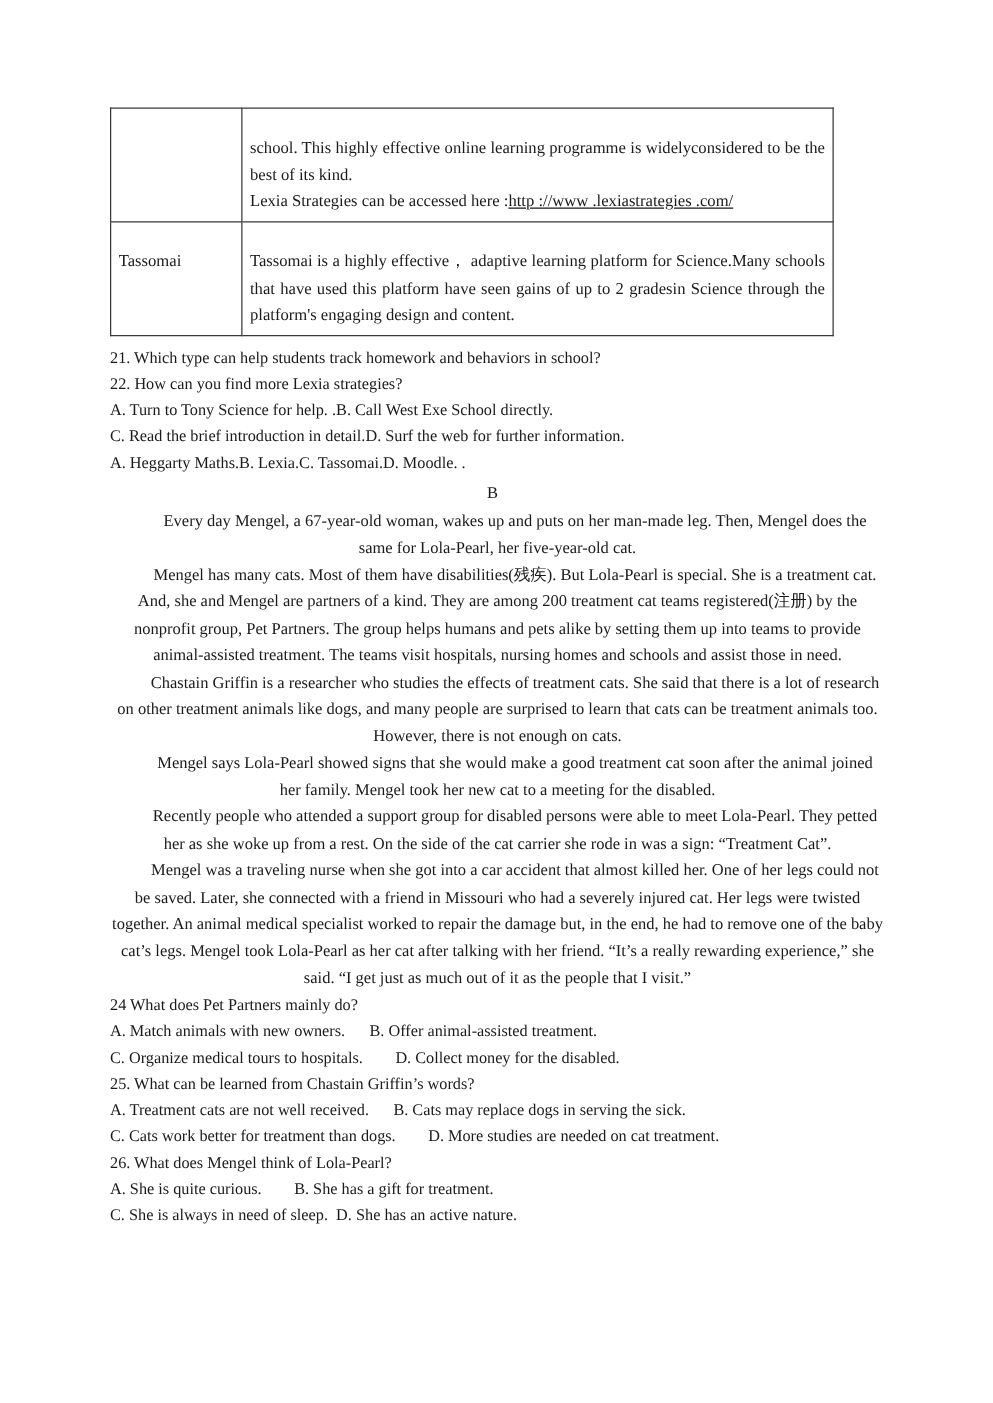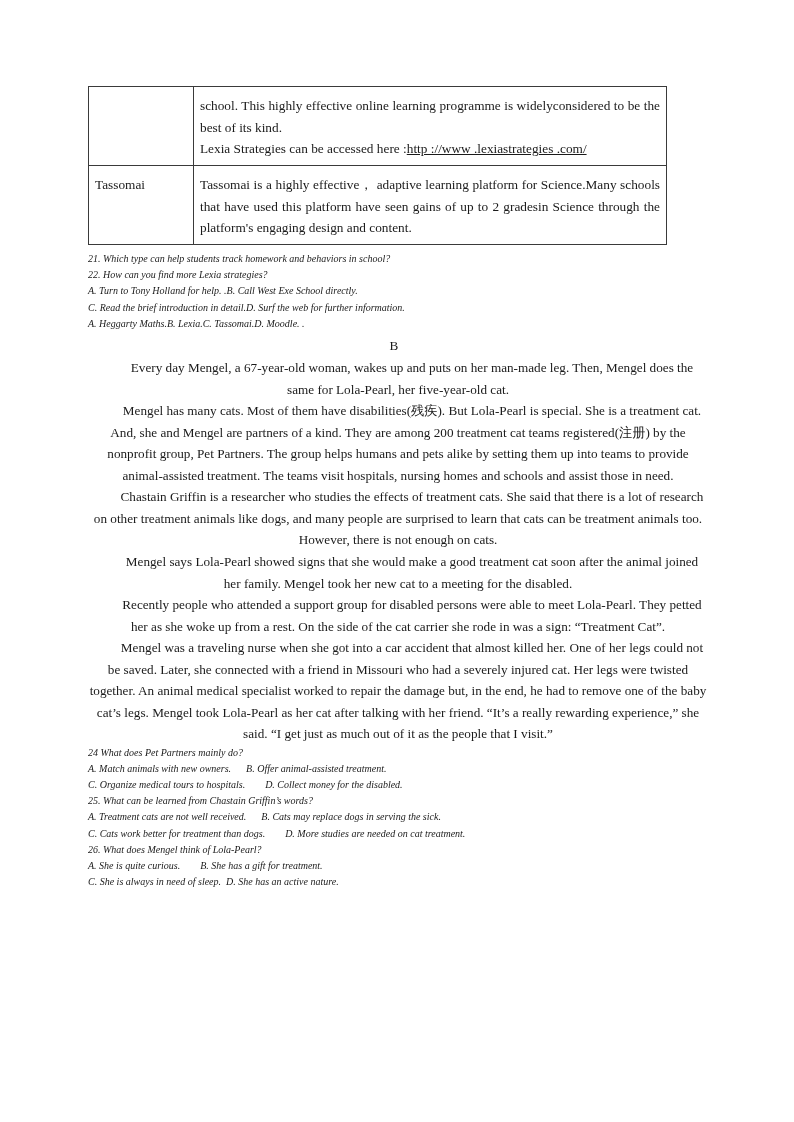--- a/index.html
+++ b/index.html
@@ -33,7 +33,7 @@
   table.info-table td {
     border: 1px solid #3a3a3a;
     vertical-align: top;
-    padding: 8px 6px 5px 6px;
+    padding: 20px 6px 5px 6px;
     font-size: 13.3px;
     line-height: 1.63;
     text-align: justify;

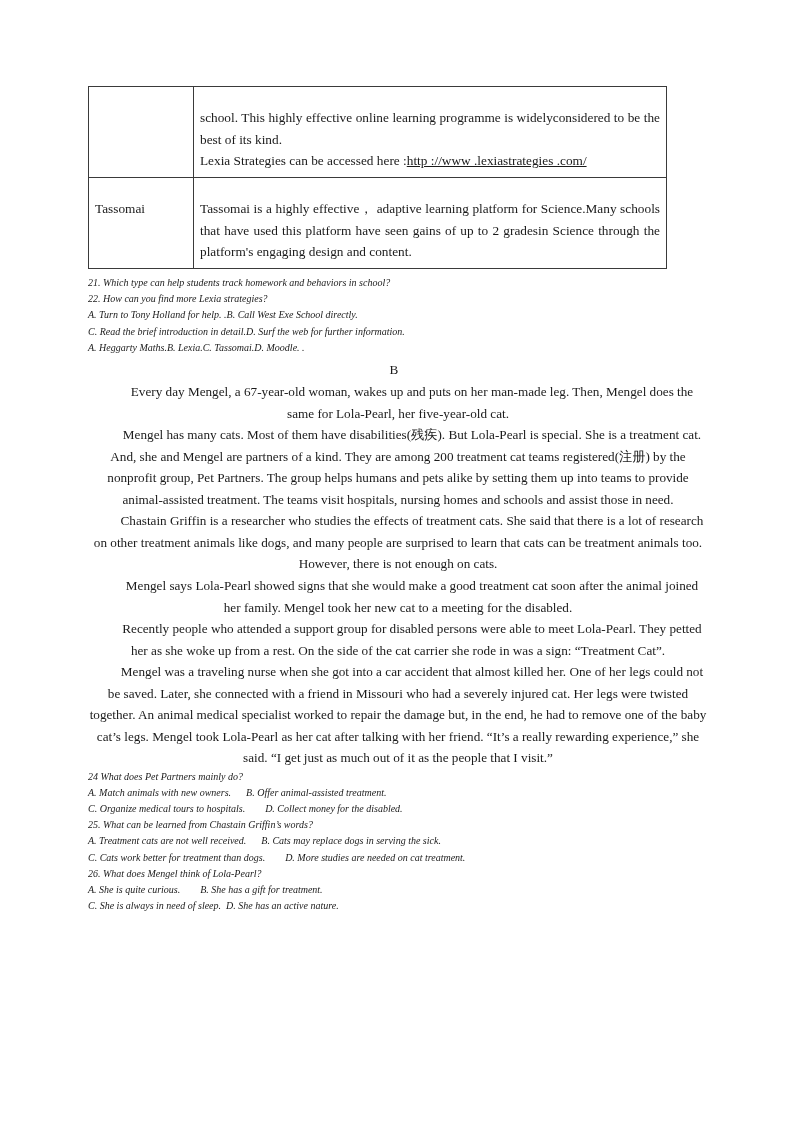--- a/index.html
+++ b/index.html
@@ -61,11 +61,10 @@
 
   
   .qline {
-    font-size: 10px;
+    font-size: 13px;
     line-height: 1.62;
     margin: 0;
     white-space: pre-wrap;
-    font-style: italic;
   }
   .section-letter {
     text-align: center;

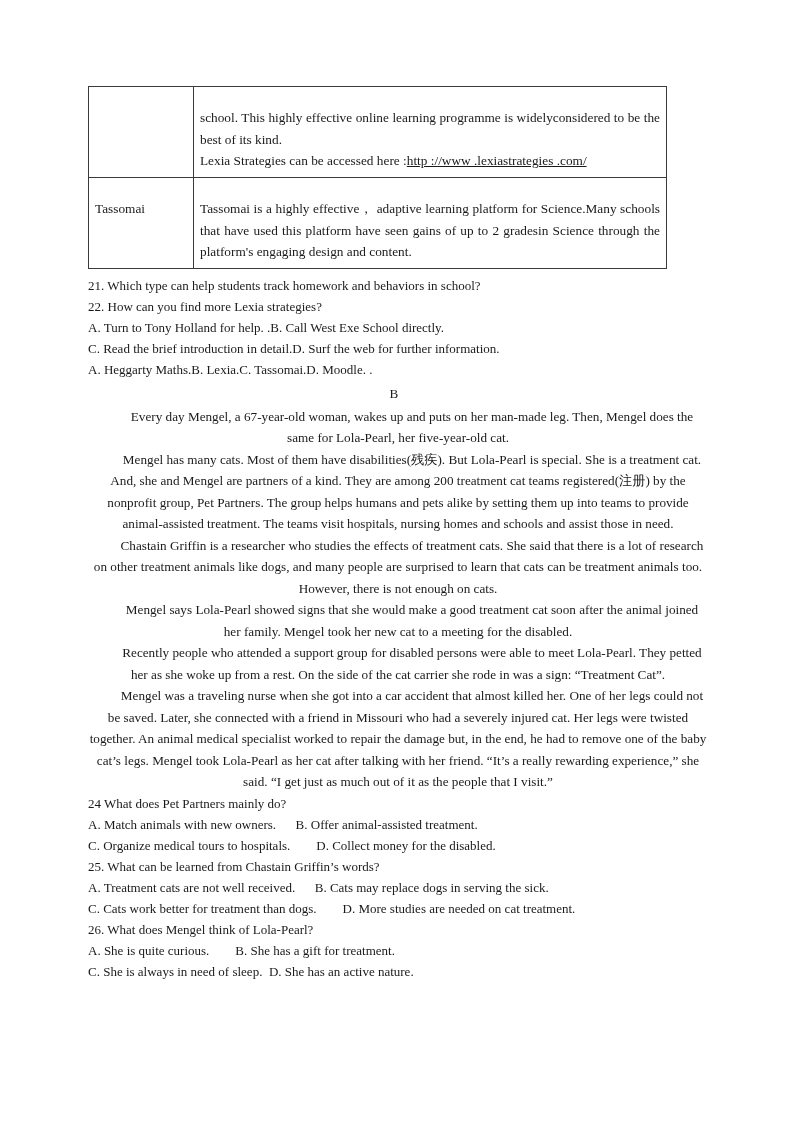--- a/index.html
+++ b/index.html
@@ -107,7 +107,7 @@
   <div>
     <p class="qline">21. Which type can help students track homework and behaviors in school?</p>
     <p class="qline">22. How can you find more Lexia strategies?</p>
-    <p class="qline">A. Turn to Tony Holland for help. .B. Call West Exe School directly.</p>
+    <p class="qline">A. Turn to Tony Science for help. .B. Call West Exe School directly.</p>
     <p class="qline">C. Read the brief introduction in detail.D. Surf the web for further information.</p>
     <p class="qline">A. Heggarty Maths.B. Lexia.C. Tassomai.D. Moodle. .</p>
   </div>

